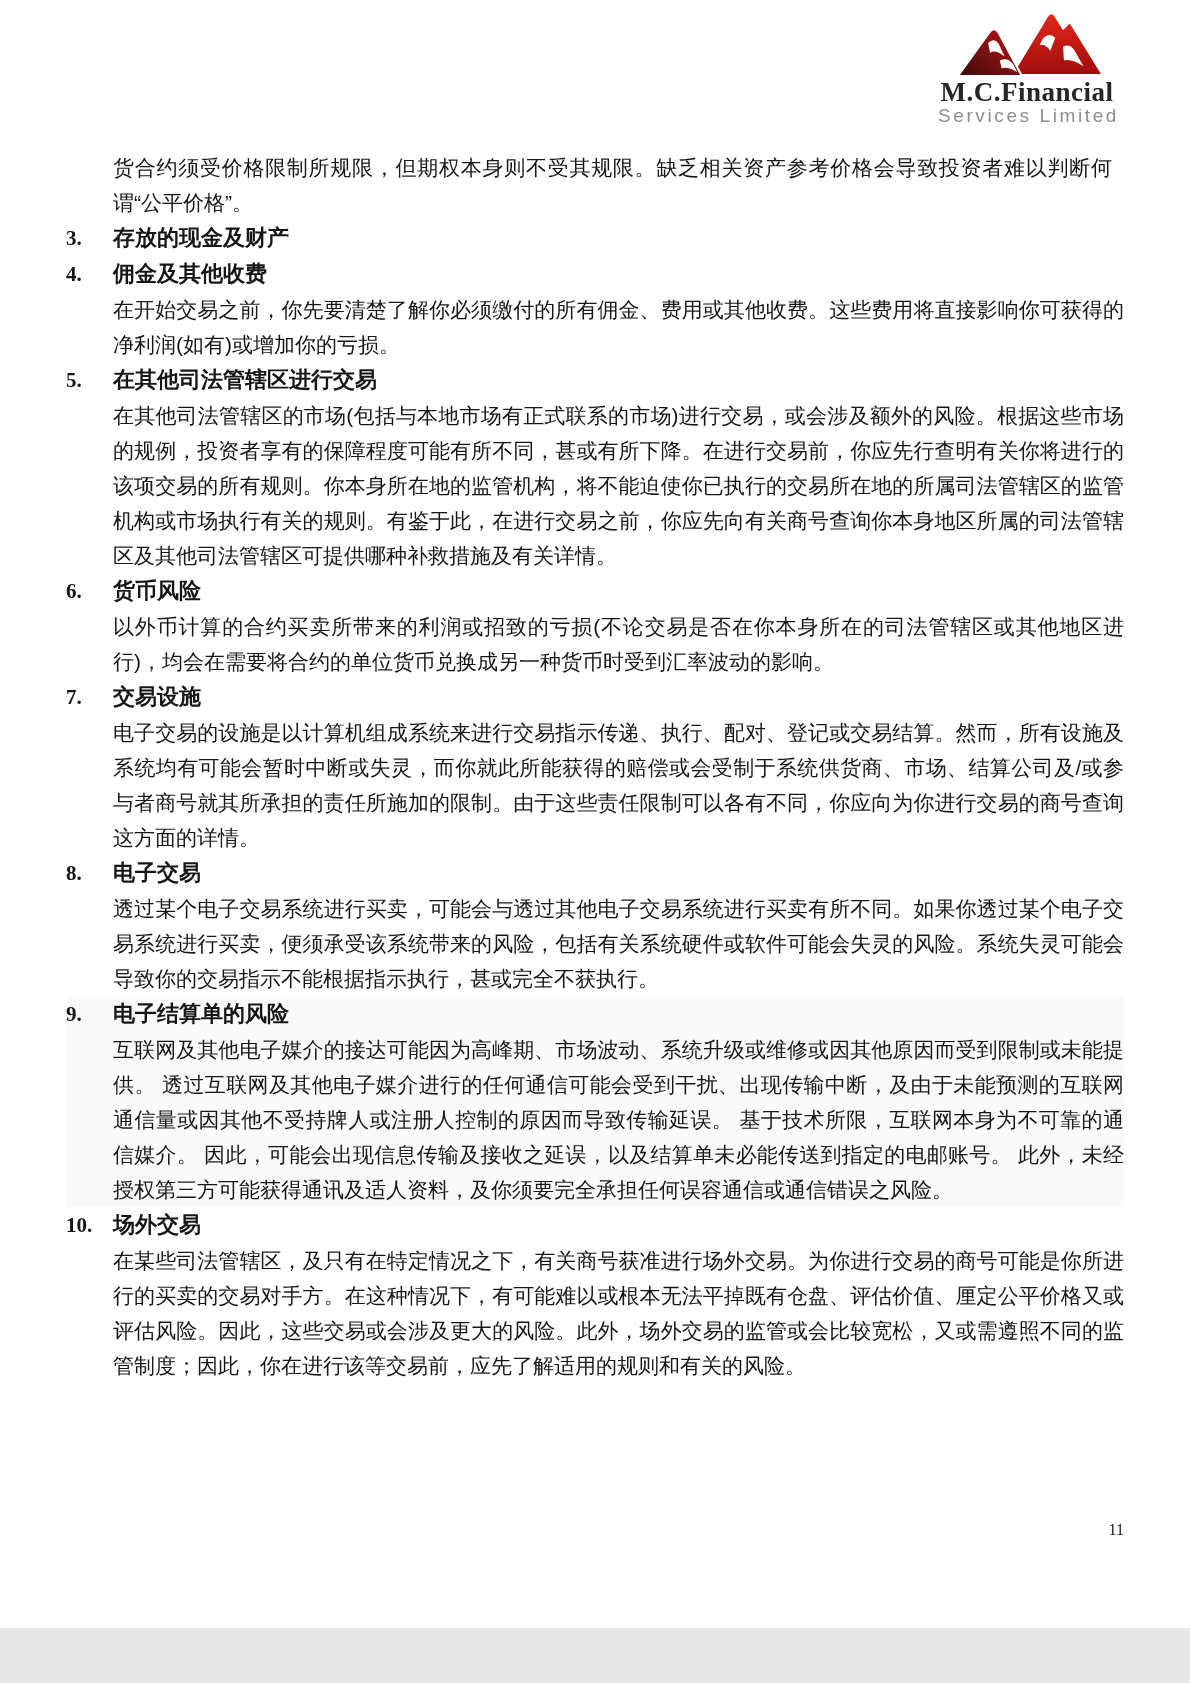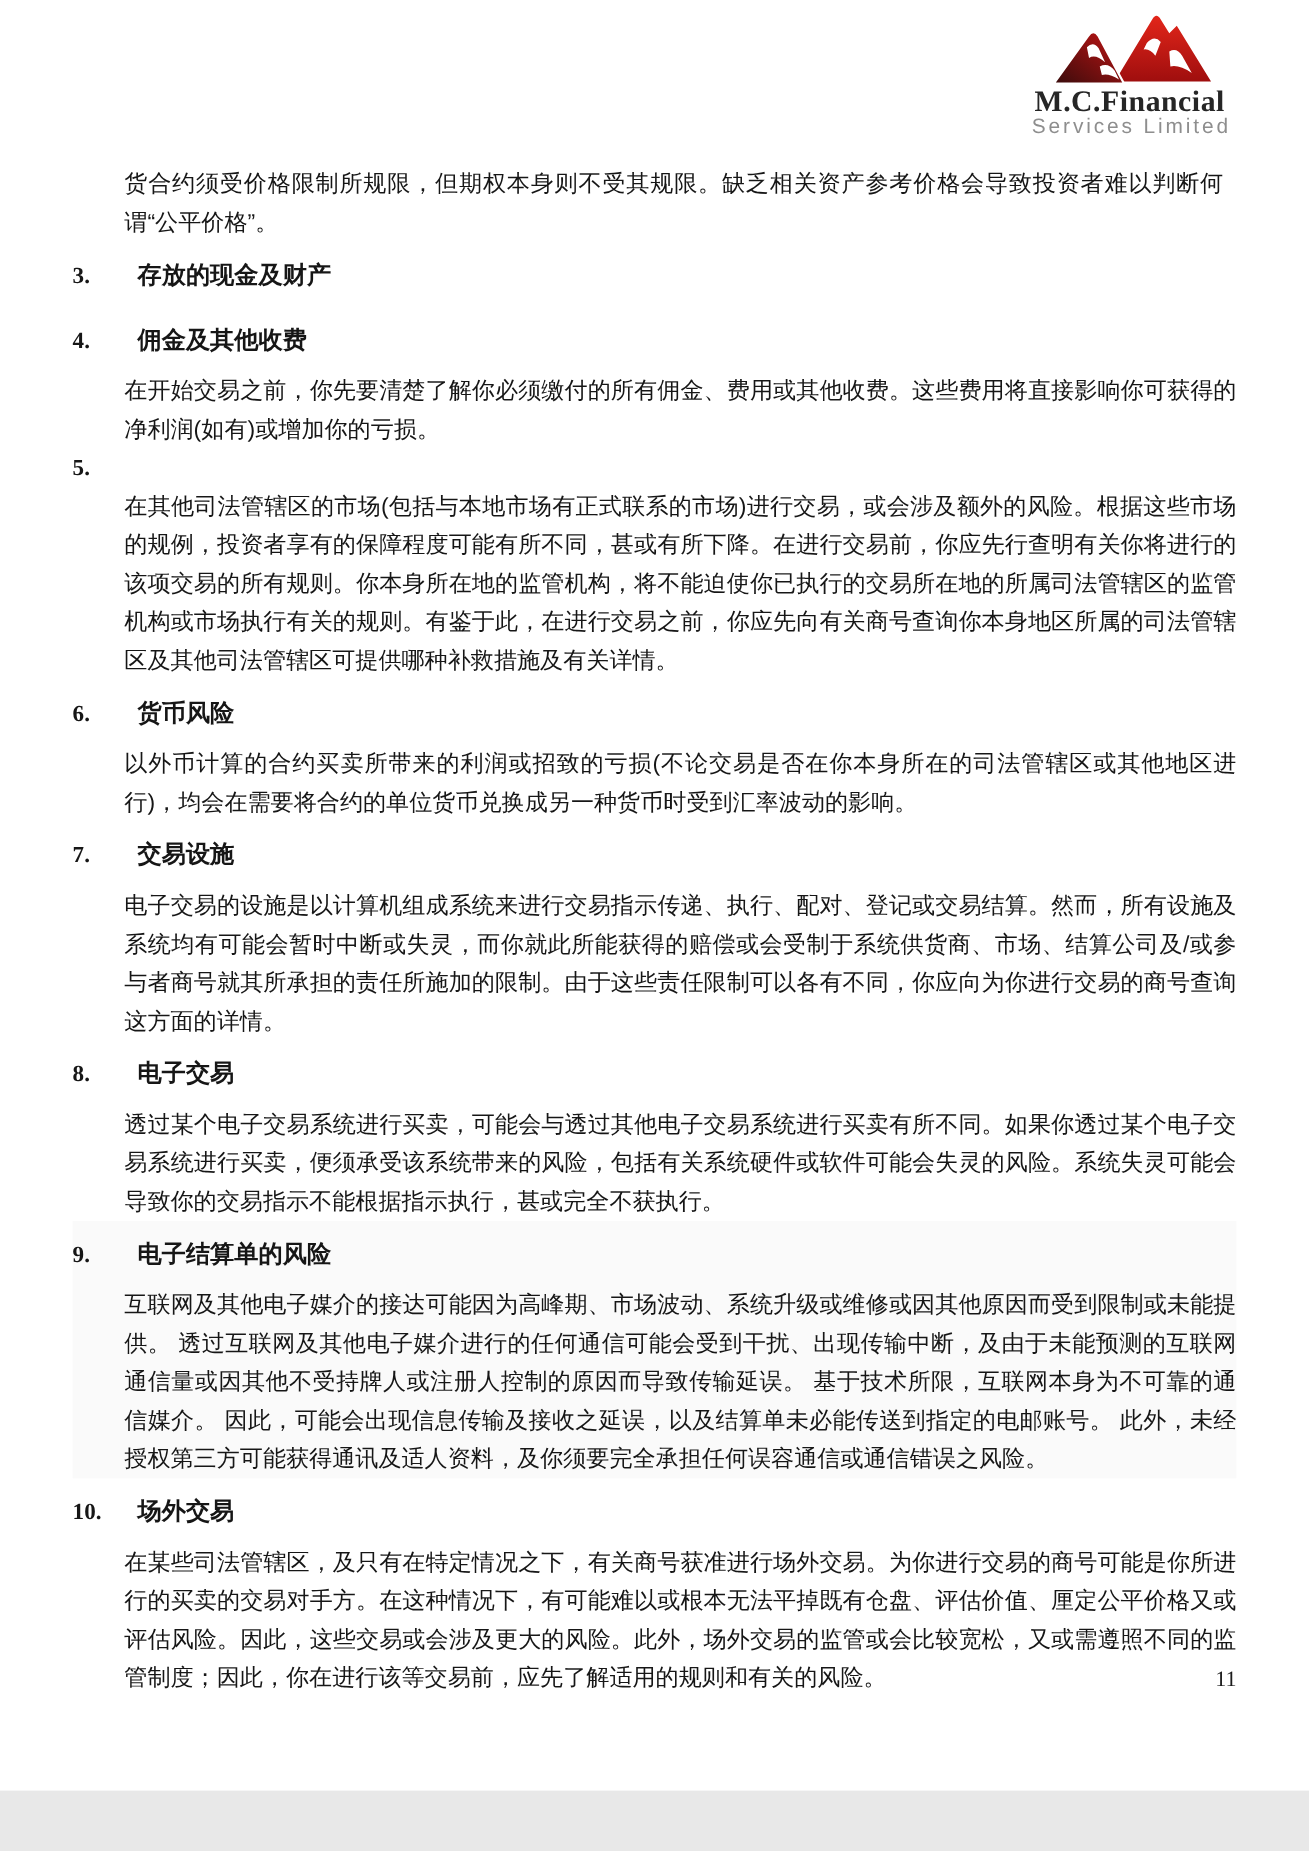--- a/index.html
+++ b/index.html
@@ -48,7 +48,7 @@
     font-weight:bold;font-size:21px;
   }
   .title{
-    margin:12px;font-size:22px;font-weight:bold;line-height:35px;
+    margin:0;font-size:22px;font-weight:bold;line-height:35px;
   }
   .body{
     margin:0 0 0 47px;

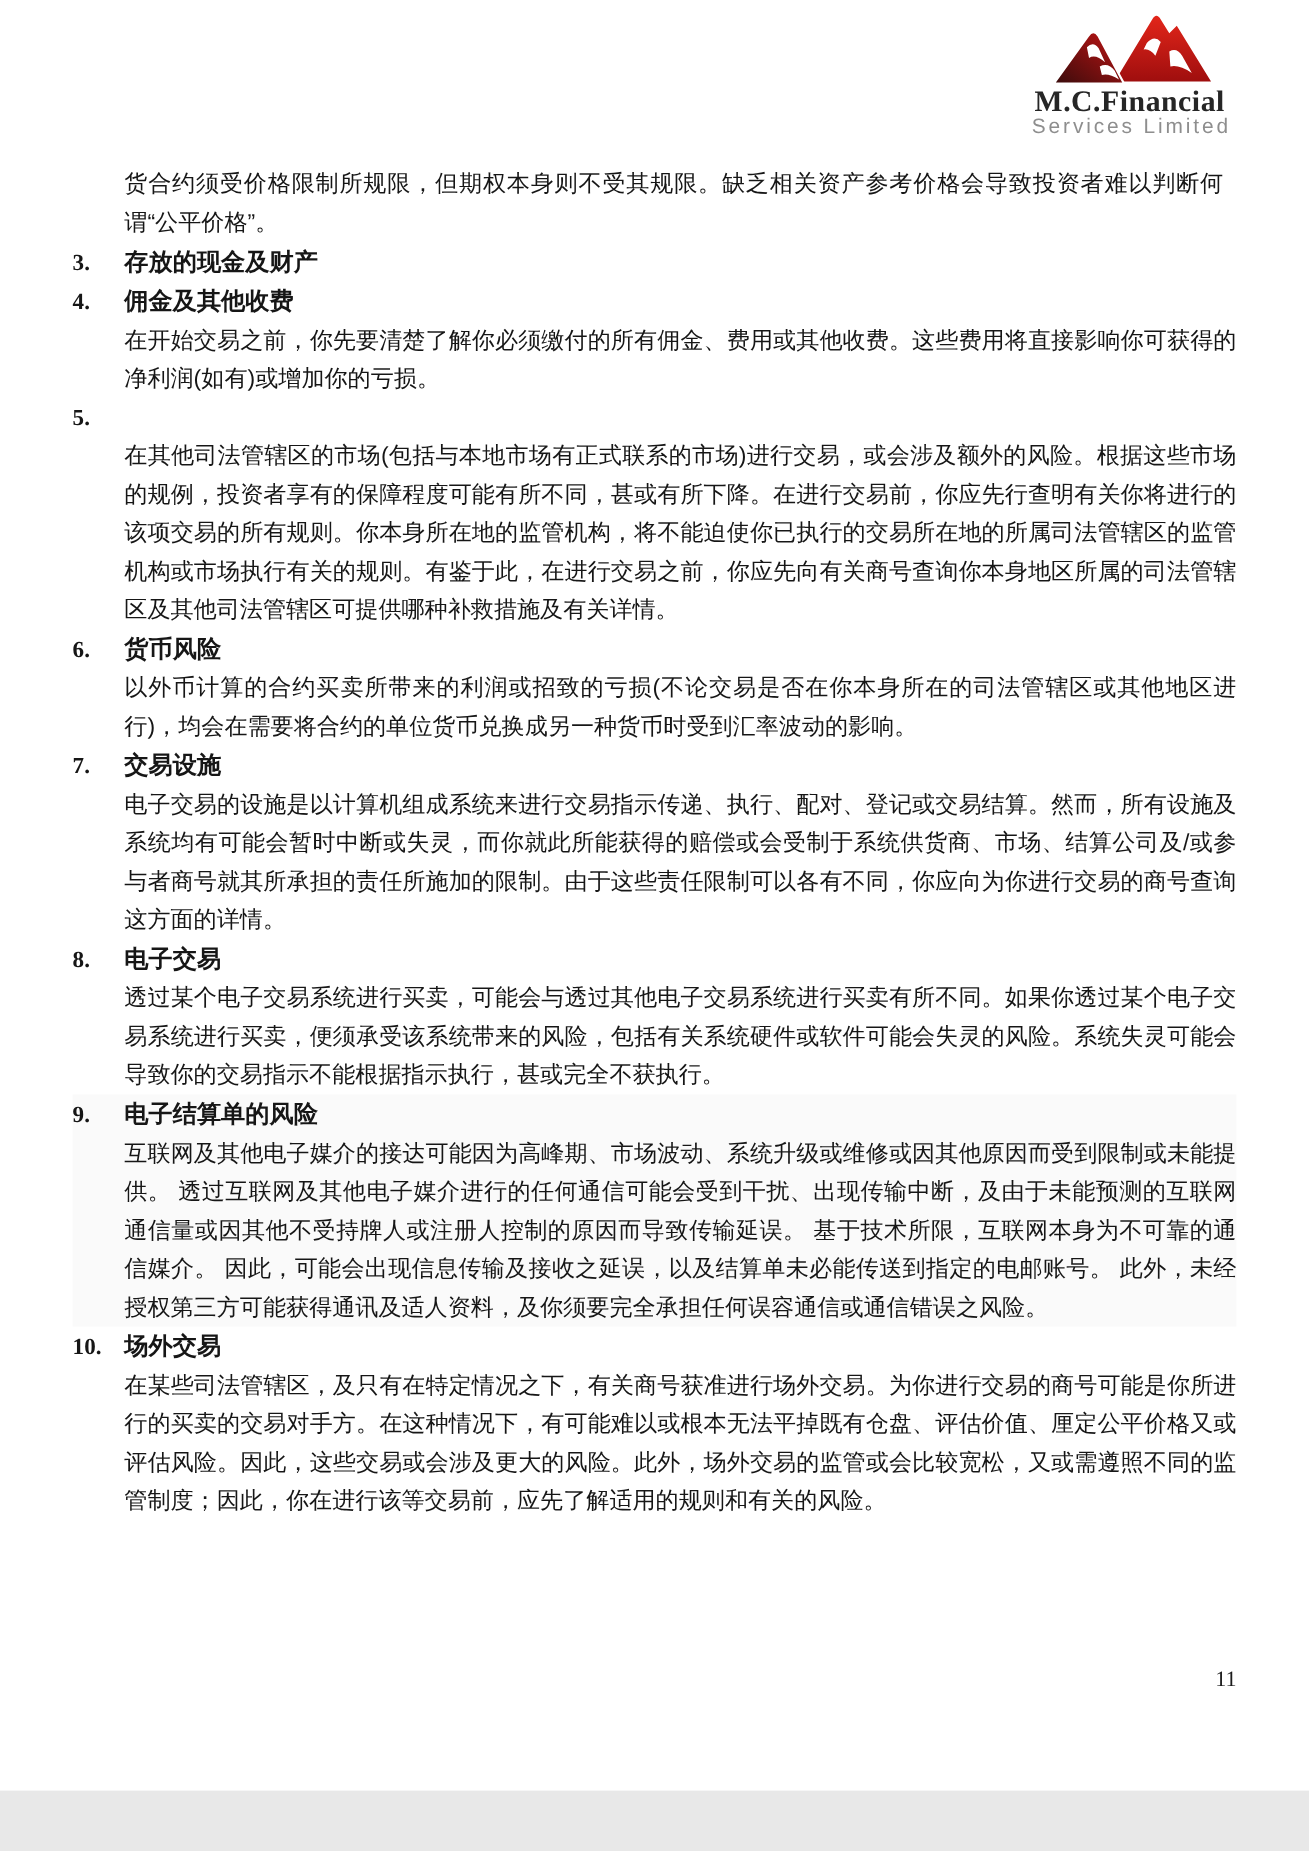--- a/index.html
+++ b/index.html
@@ -114,6 +114,7 @@
   <li class="section">
     <div class="heading-row">
       <span class="num">5.</span>
+      <h2 class="title">在其他司法管辖区进行交易</h2>
     </div>
     <p class="body">在其他司法管辖区的市场(包括与本地市场有正式联系的市场)进行交易，或会涉及额外的风险。根据这些市场的规例，投资者享有的保障程度可能有所不同，甚或有所下降。在进行交易前，你应先行查明有关你将进行的该项交易的所有规则。你本身所在地的监管机构，将不能迫使你已执行的交易所在地的所属司法管辖区的监管机构或市场执行有关的规则。有鉴于此，在进行交易之前，你应先向有关商号查询你本身地区所属的司法管辖区及其他司法管辖区可提供哪种补救措施及有关详情。</p>
   </li>

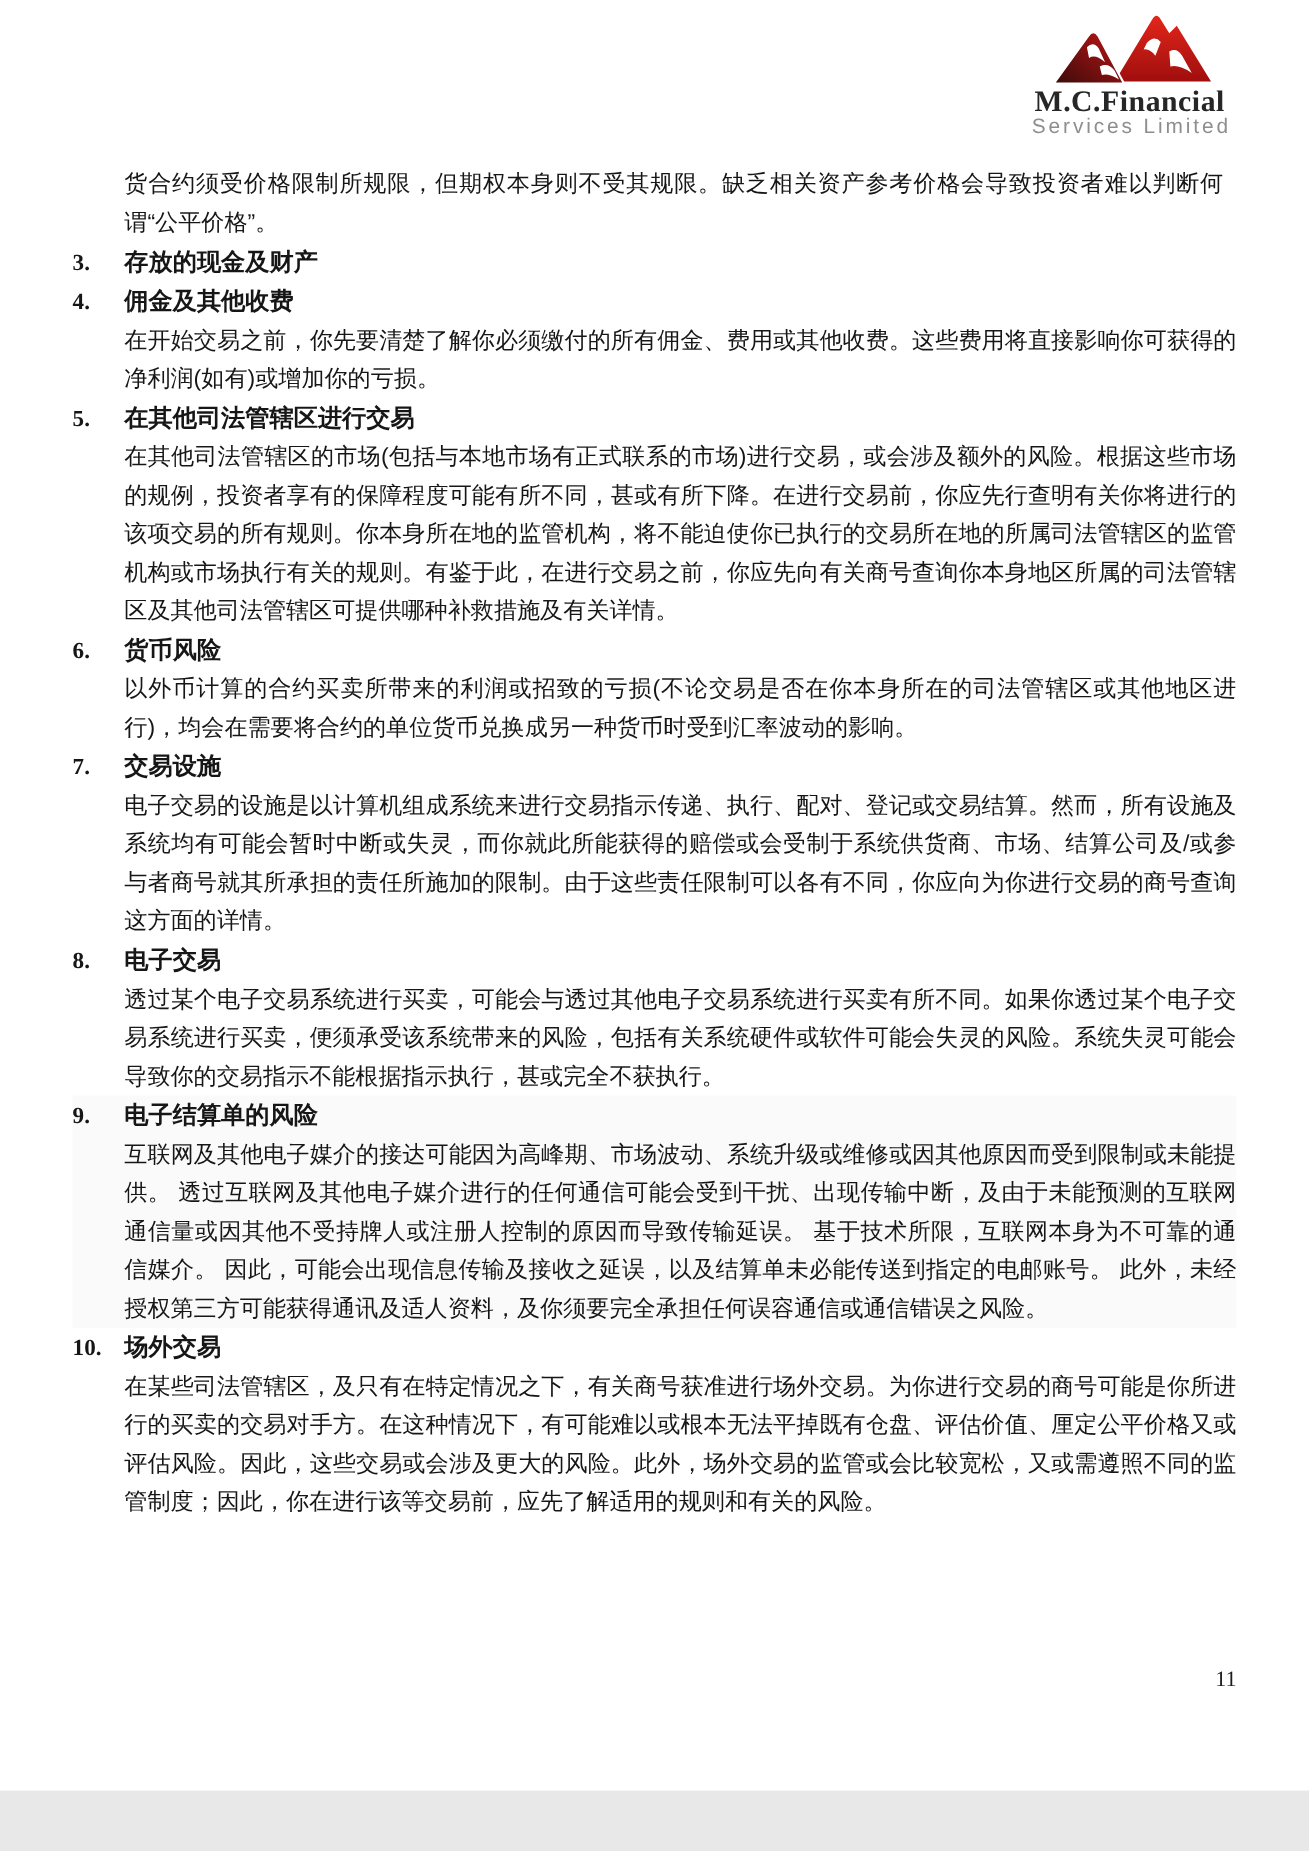--- a/index.html
+++ b/index.html
@@ -58,7 +58,7 @@
   .page-number{
     position:absolute;right:66px;bottom:89px;
     font-family:"Liberation Serif", serif;
-    font-size:20px;color:#1c1c1c;
+    font-size:16px;color:#1c1c1c;
   }
 </style>
 </head>

